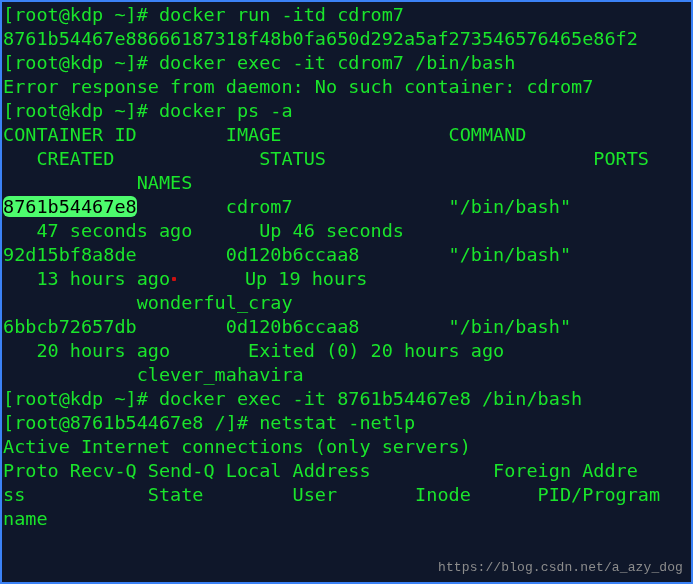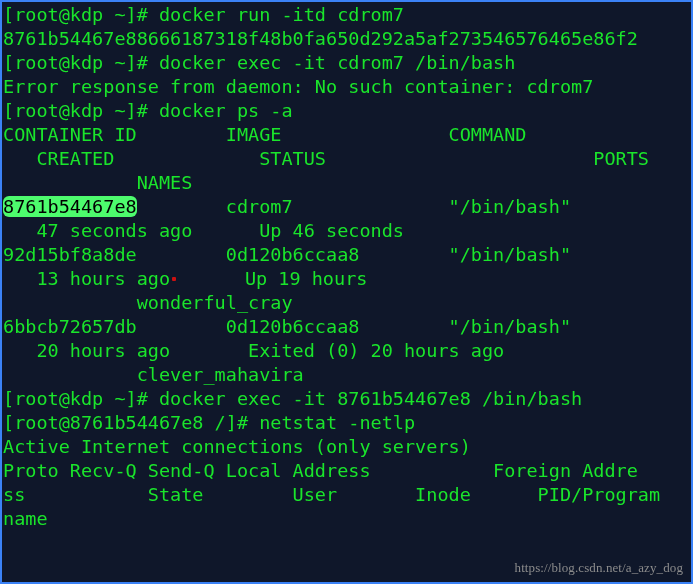--- a/index.html
+++ b/index.html
@@ -58,7 +58,7 @@
     right: 8px;
     bottom: 6px;
     color: #8c8c8c;
-    font-family: Liberation Serif, serif;
+    font-family: Liberation Mono, monospace;
     font-size: 13px;
     line-height: 16px;
     white-space: pre;

